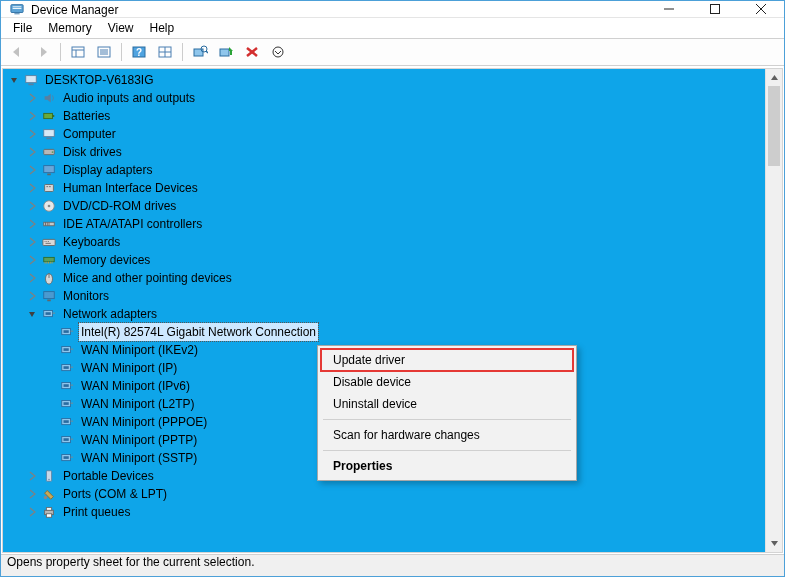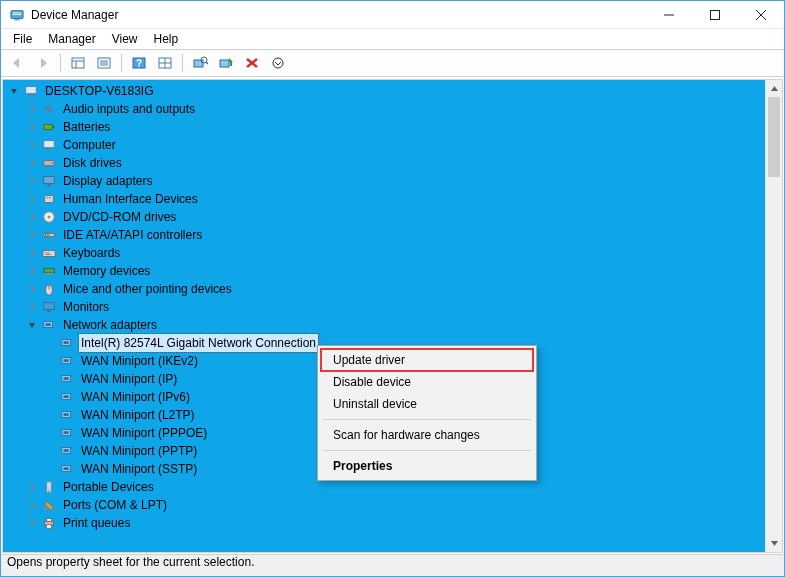--- a/index.html
+++ b/index.html
@@ -21,9 +21,9 @@
   }
   
   .titlebar {
-    height: 28px;
+    height: 17px;
     display: flex;
-    align-items: center;
+    align-items: flex-end;
     padding: 0 0 0 8px;
     background: #fff;
     border-bottom: 1px solid #e5e5e5;

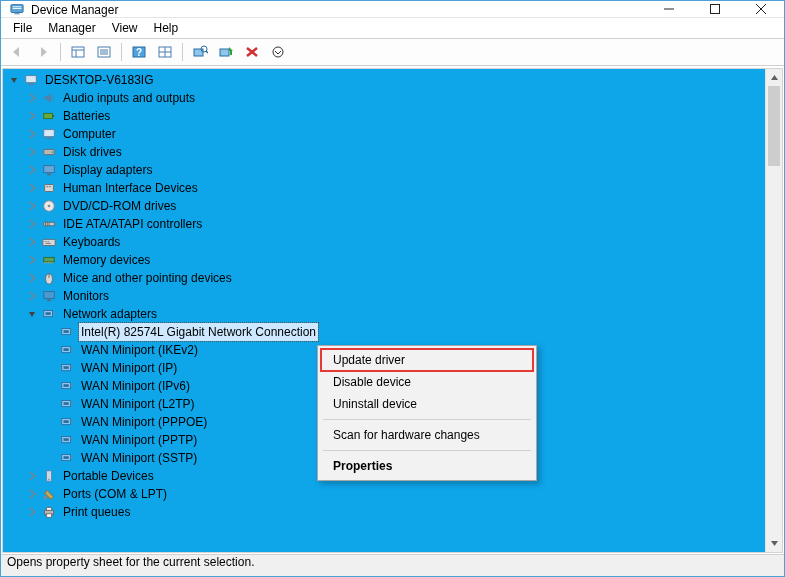--- a/index.html
+++ b/index.html
@@ -219,7 +219,7 @@
 
   <div class="menubar">
     <div class="menu-item">File</div>
-    <div class="menu-item">Manager</div>
+    <div class="menu-item">Memory</div>
     <div class="menu-item">View</div>
     <div class="menu-item">Help</div>
   </div>

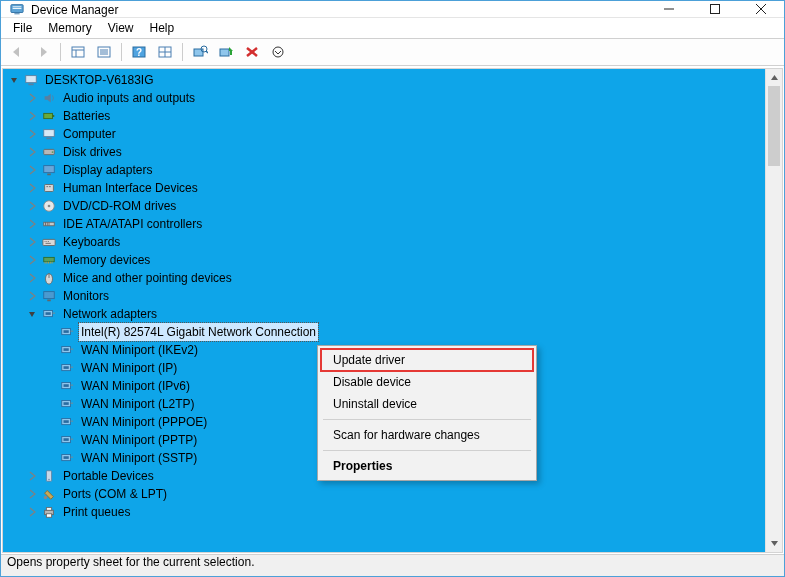--- a/index.html
+++ b/index.html
@@ -148,7 +148,7 @@
   .context-menu {
     position: absolute;
     left: 316px; top: 344px;
-    width: 220px;
+    width: 260px;
     background: #f2f2f2;
     border: 1px solid #a7a7a7;
     box-shadow: 3px 3px 6px rgba(0,0,0,0.25);

